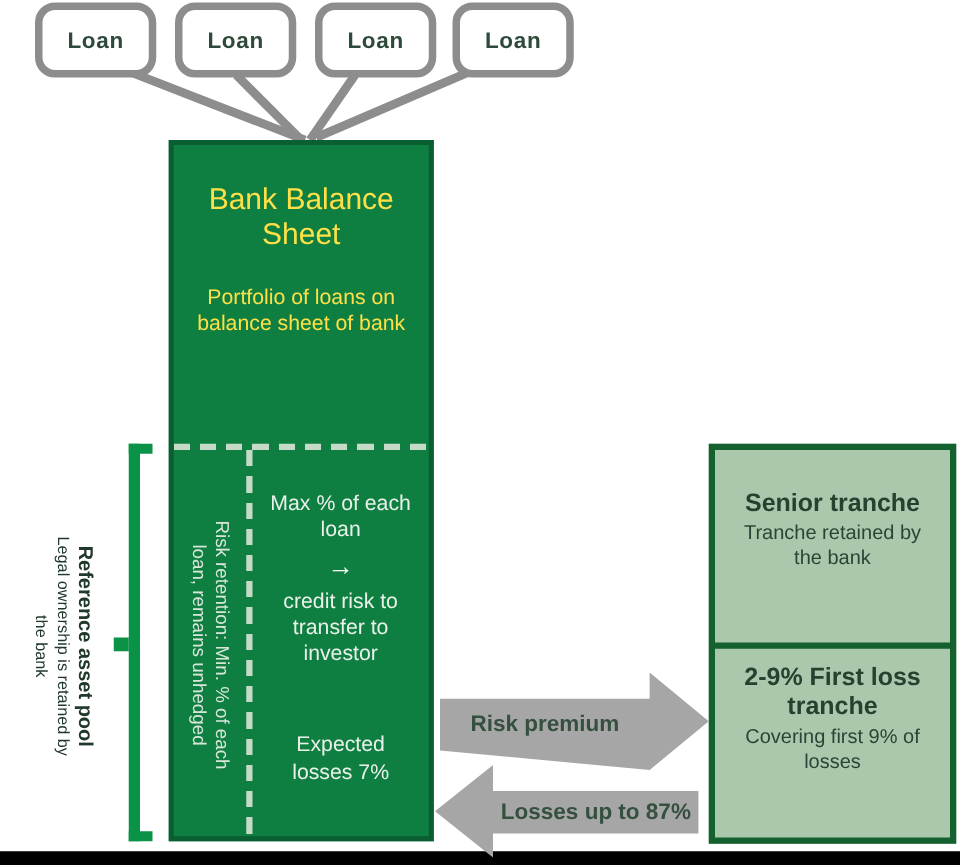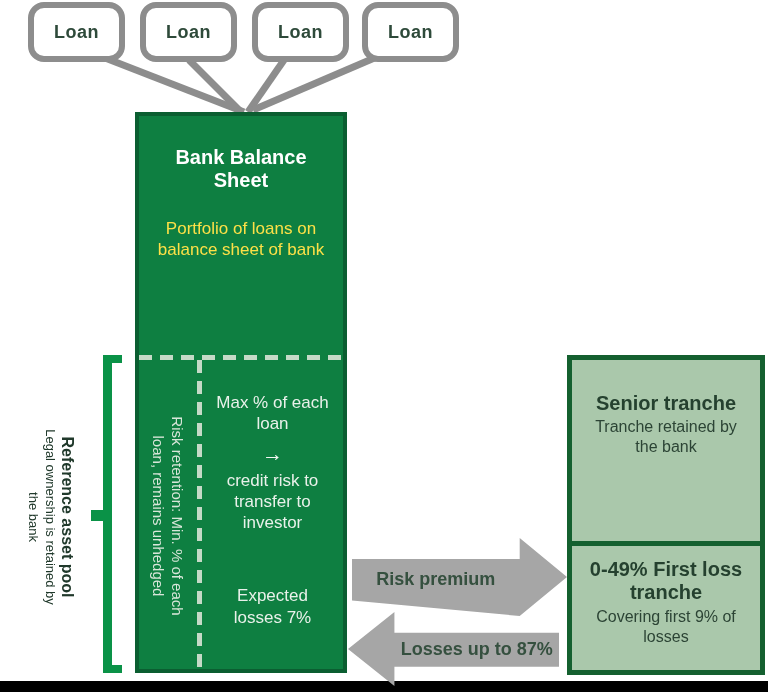--- a/index.html
+++ b/index.html
@@ -27,7 +27,7 @@
     display:flex; flex-direction:column; z-index:1;
   }
   .bbs-upper { height:239px; display:flex; flex-direction:column; align-items:center; text-align:center; }
-  .bbs-title { margin-top:30px; width:150px; font-weight:bold; font-size:20px; line-height:1.15; color:#ffffff; }
+  .bbs-title { margin-top:30px; width:150px; font-weight:normal; font-size:24px; line-height:1.15; color:#fde047; }
   .bbs-sub   { margin-top:26px; width:176px; font-size:17px; line-height:1.25; color:#fde047; }
   .hdash { height:5px; width:100%;
     background:repeating-linear-gradient(90deg,#c5dac7 0 13px, rgba(0,0,0,0) 13px 21px); }

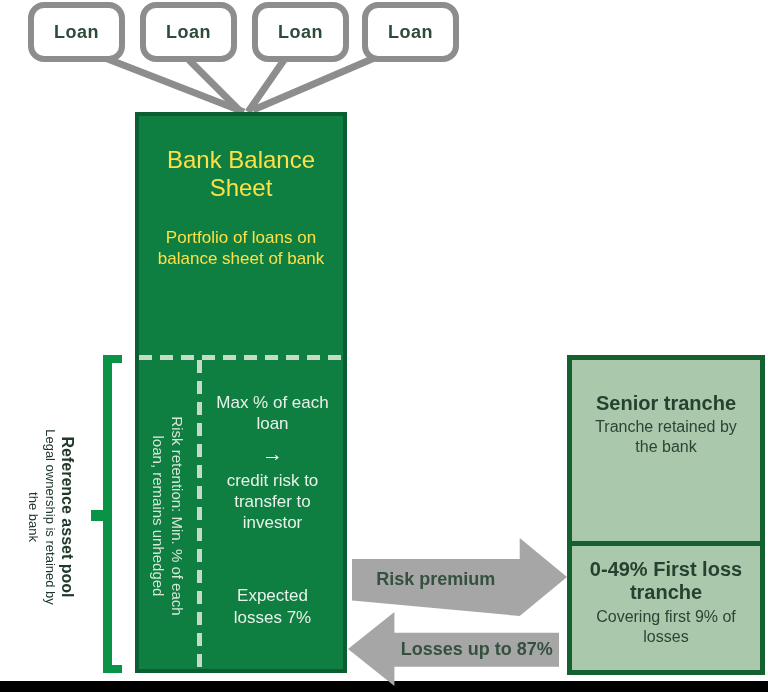--- a/index.html
+++ b/index.html
@@ -67,7 +67,7 @@
     border:5px solid #14602f; background:#aac8ab;
     display:flex; flex-direction:column; z-index:1;
   }
-  .senior { height:186px; box-sizing:border-box; border-bottom:5px solid #14602f;
+  .senior { height:159px; box-sizing:border-box; border-bottom:5px solid #14602f;
     display:flex; flex-direction:column; align-items:center; text-align:center; }
   .firstloss { flex:1; display:flex; flex-direction:column; align-items:center; text-align:center; }
   .tr-title { font-weight:bold; font-size:20px; line-height:1.15; color:#25412f; }

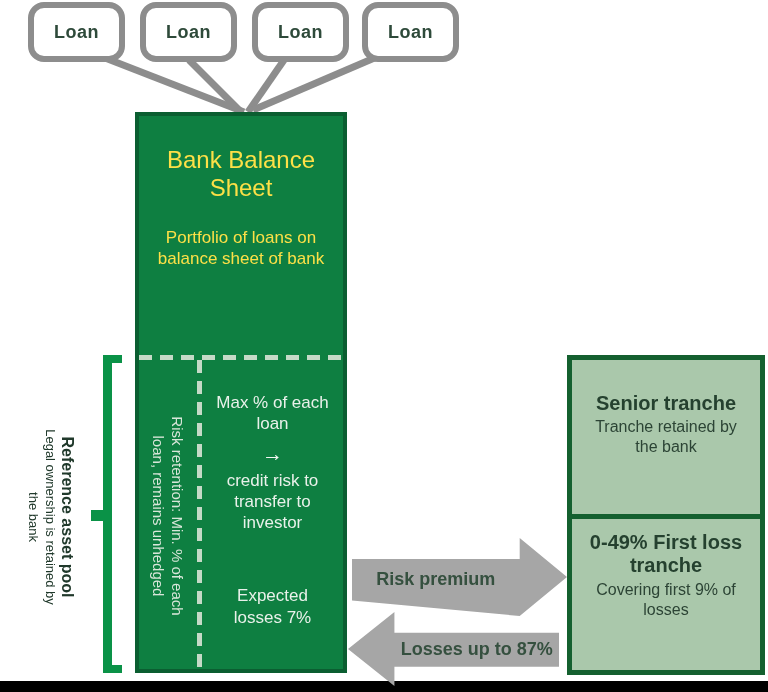--- a/index.html
+++ b/index.html
@@ -158,7 +158,7 @@
       <div class="tr-sub">Tranche retained by the bank</div>
     </div>
     <div class="firstloss">
-      <div class="tr-title">0-49% First loss tranche</div>
+      <div class="tr-title">2-9% First loss tranche</div>
       <div class="tr-sub">Covering first 9% of losses</div>
     </div>
   </div>

